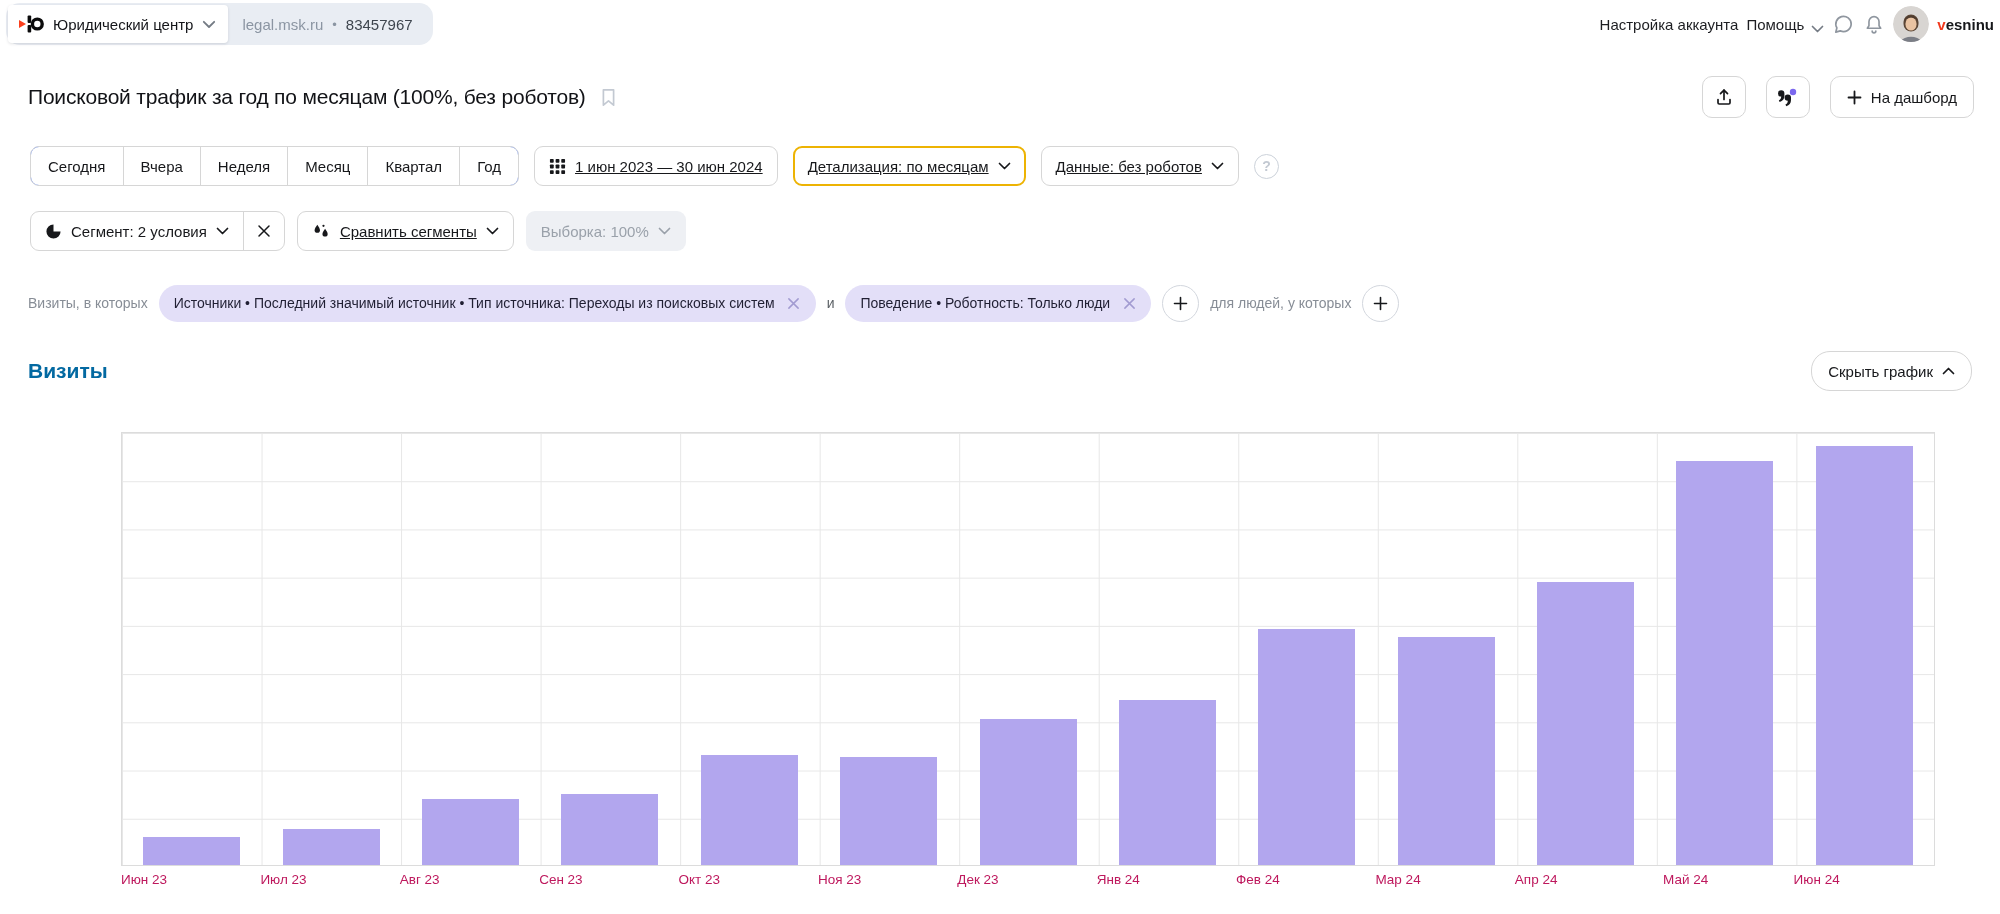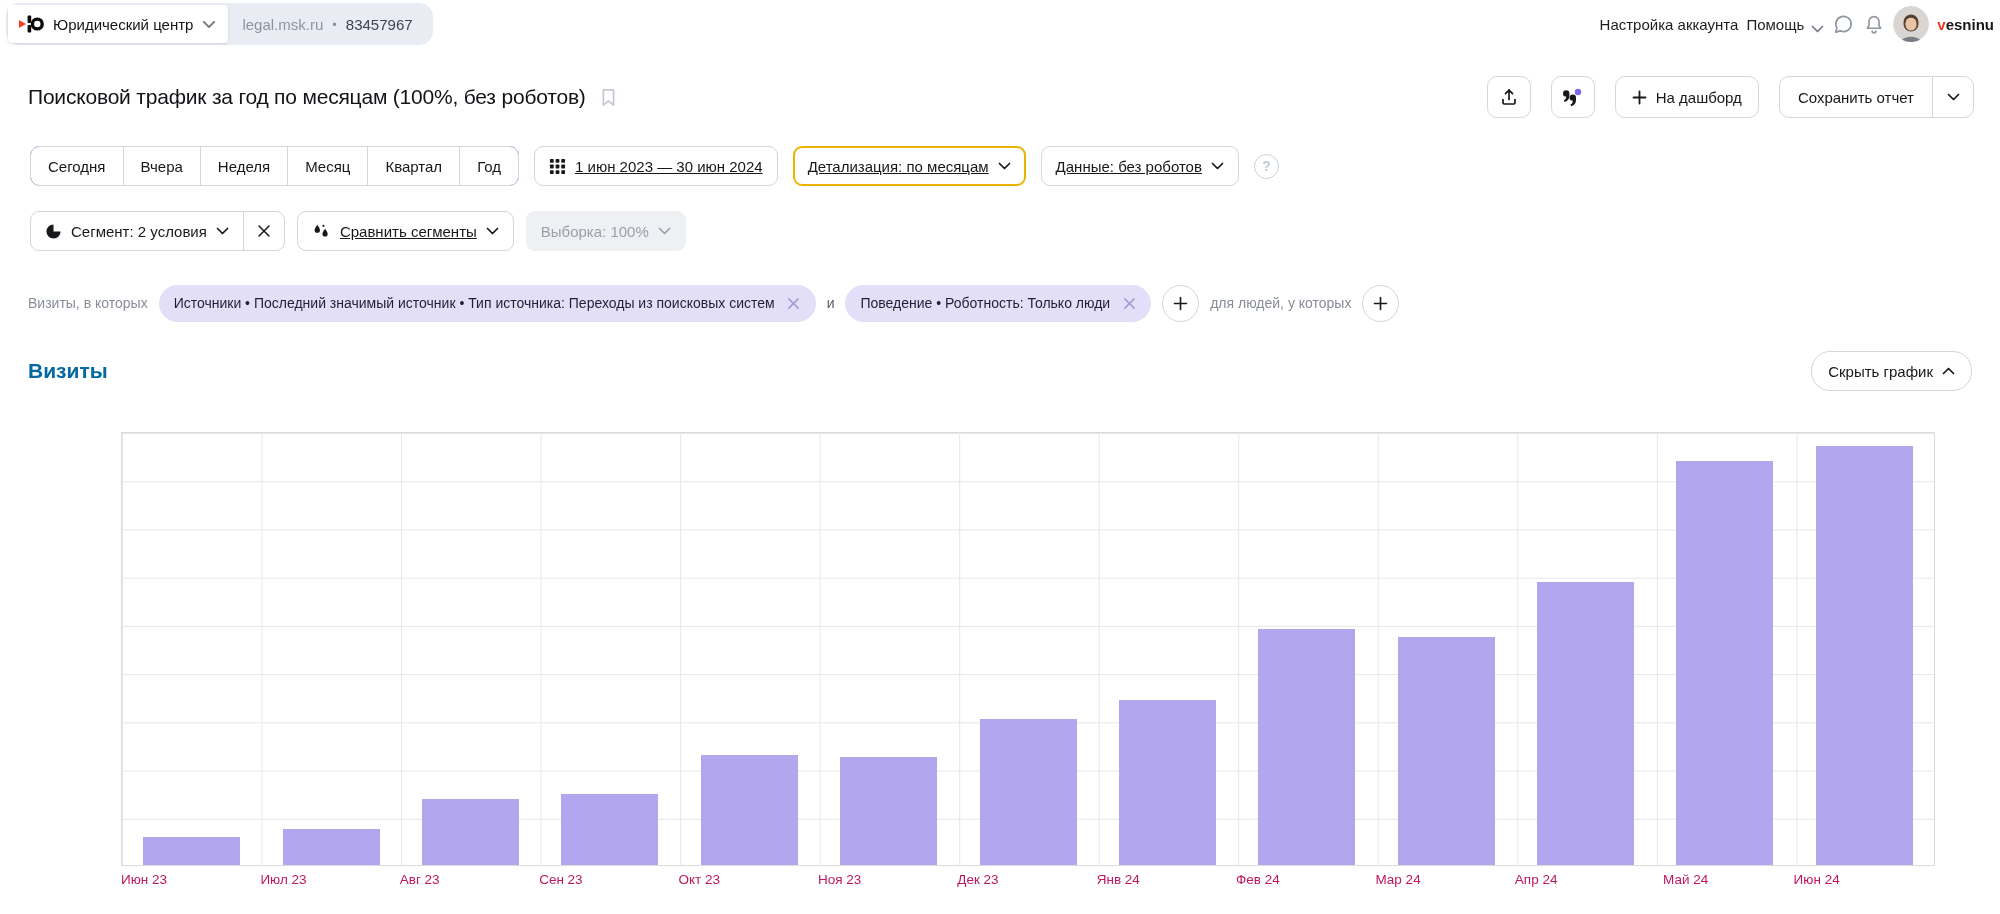--- a/index.html
+++ b/index.html
@@ -185,18 +185,6 @@
         </span>
         <span>На дашборд</span>
       </div>
-      <div class="save-group">
-        <div class="save-main">
-          <span>Сохранить отчет</span>
-        </div>
-        <div class="save-chev">
-          <span style="display:flex;">
-            <svg width="13" height="8" viewBox="0 0 13 8" fill="none" stroke="#17181b" stroke-width="1.7" stroke-linecap="round" stroke-linejoin="round">
-                <path d="M1.5 1.5 L6.5 6.5 L11.5 1.5"></path>
-              </svg>
-          </span>
-        </div>
-      </div>
     </div>
   </div>
 

